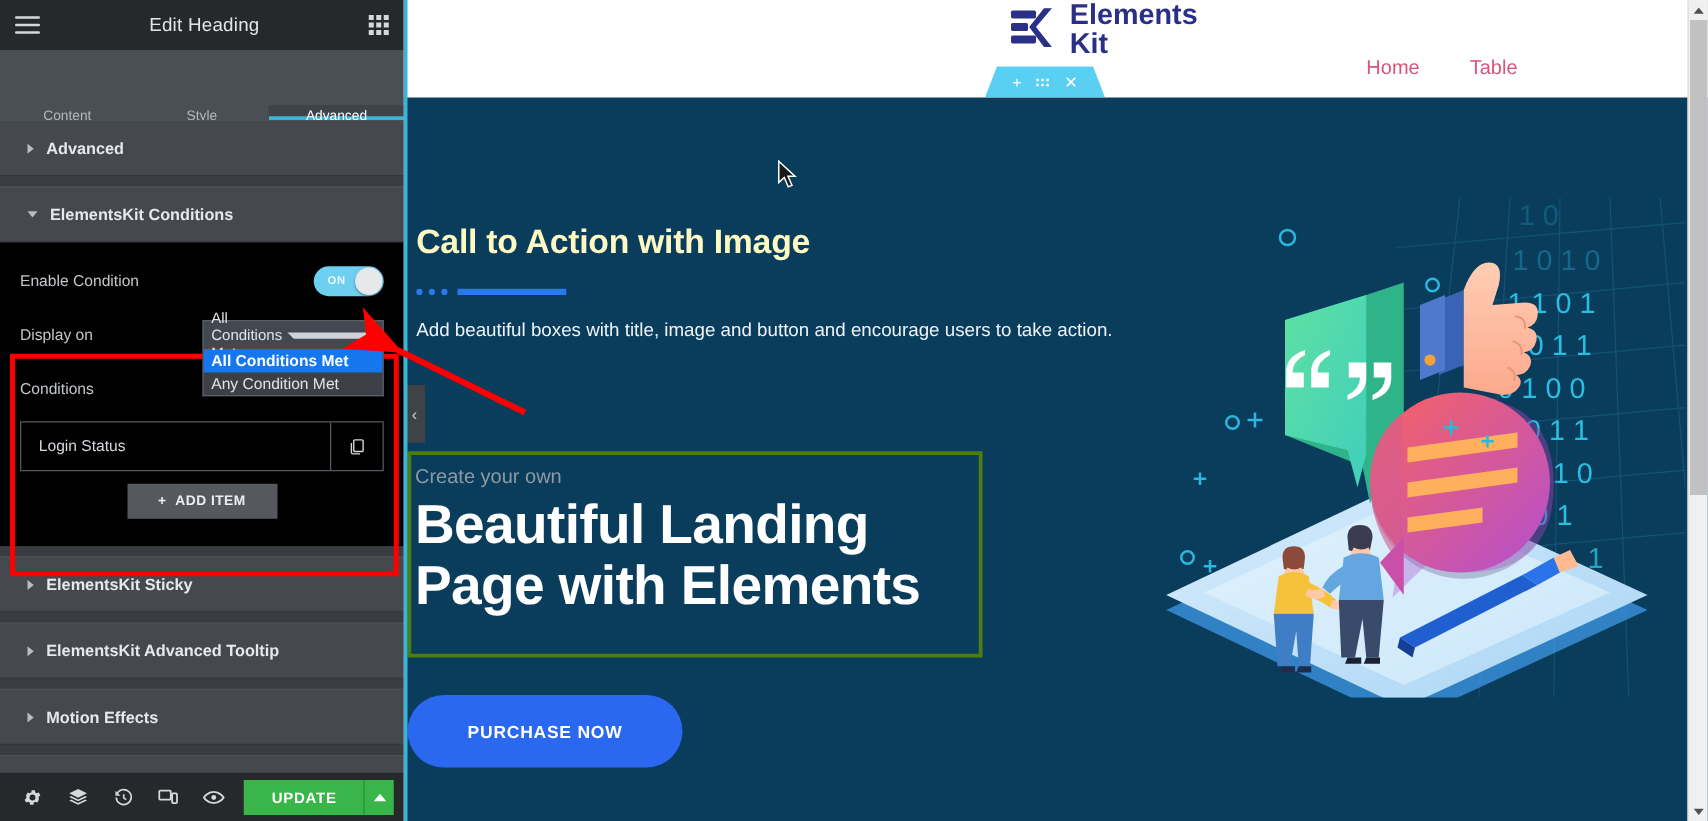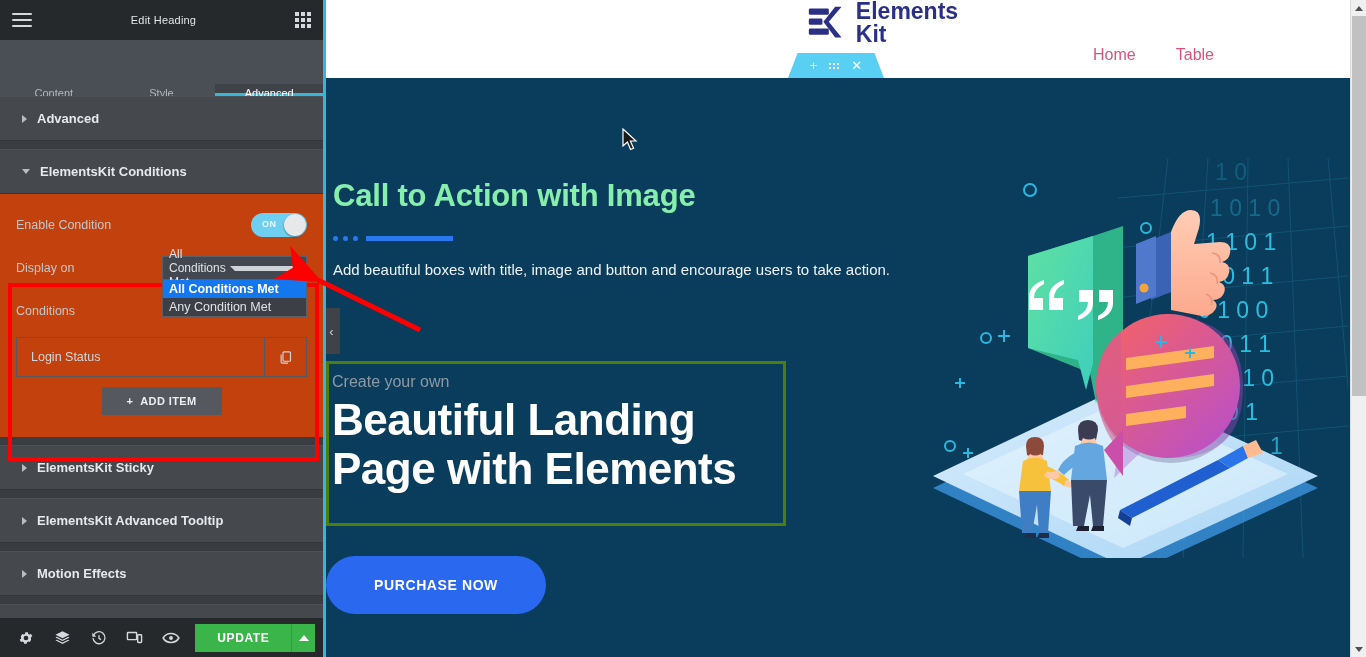--- a/index.html
+++ b/index.html
@@ -12,7 +12,7 @@
 
   #panel-header { height:40px; background:#26292c; display:flex; align-items:center;
                   justify-content:space-between; padding:0 12px; flex:none; }
-  #panel-title { color:#e2e5e8; font-size:11px; font-weight:400; letter-spacing:.2px; }
+  #panel-title { color:#e2e5e8; font-size:15px; font-weight:400; letter-spacing:.2px; }
   .hamburger { width:20px; height:14px; display:flex; flex-direction:column;
                justify-content:space-between; cursor:pointer; }
   .hamburger i { display:block; height:2px; background:#d5d8dc; border-radius:1px; }

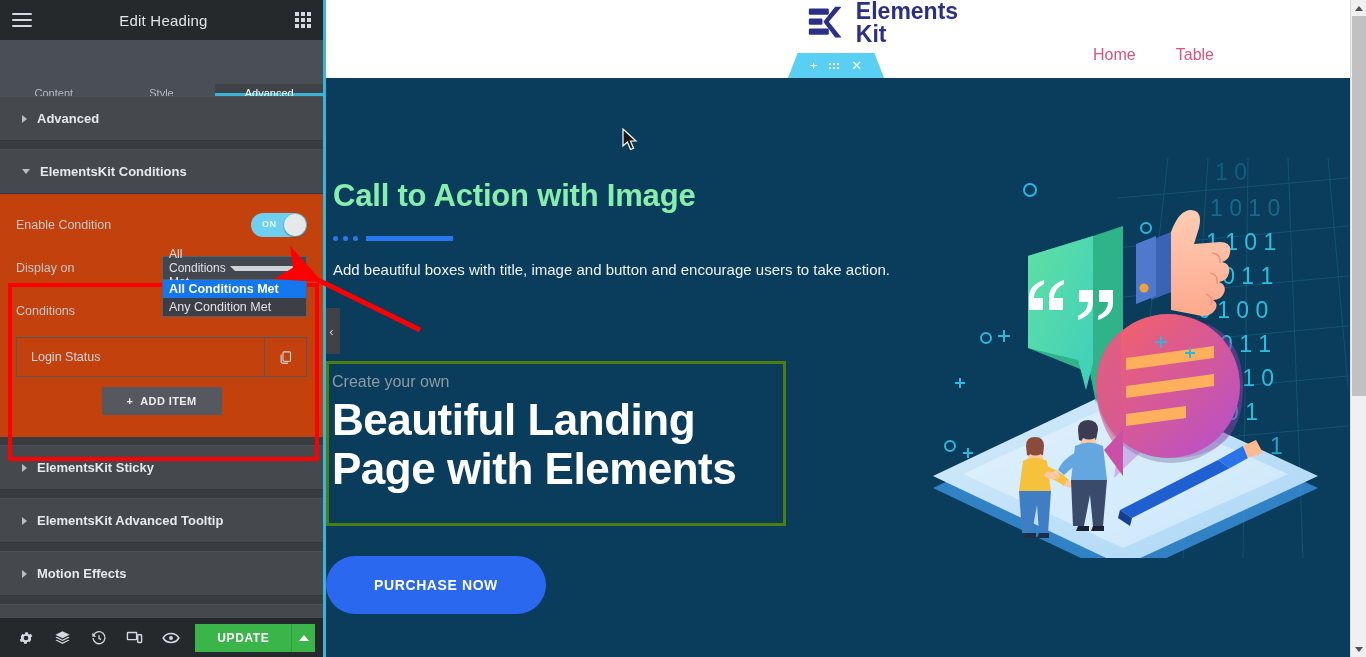--- a/index.html
+++ b/index.html
@@ -108,7 +108,7 @@
   #hero-inner { position:relative; width:100%; height:100%; }
 
   #hero-left { position:absolute; left:10px; top:100px; width:585px; }
-  #cta-title { color:#86efac; font-size:31px; font-weight:bold; letter-spacing:-.2px; }
+  #cta-title { color:#fef9c3; font-size:27px; font-weight:bold; letter-spacing:-.2px; }
   #divider { display:flex; align-items:center; gap:5px; margin:22px 0 16px 0; }
   #divider i { width:5px; height:5px; border-radius:50%; background:#2a78f0; display:block; }
   #divider b { width:87px; height:5px; background:#2a78f0; display:block; margin-left:3px; }

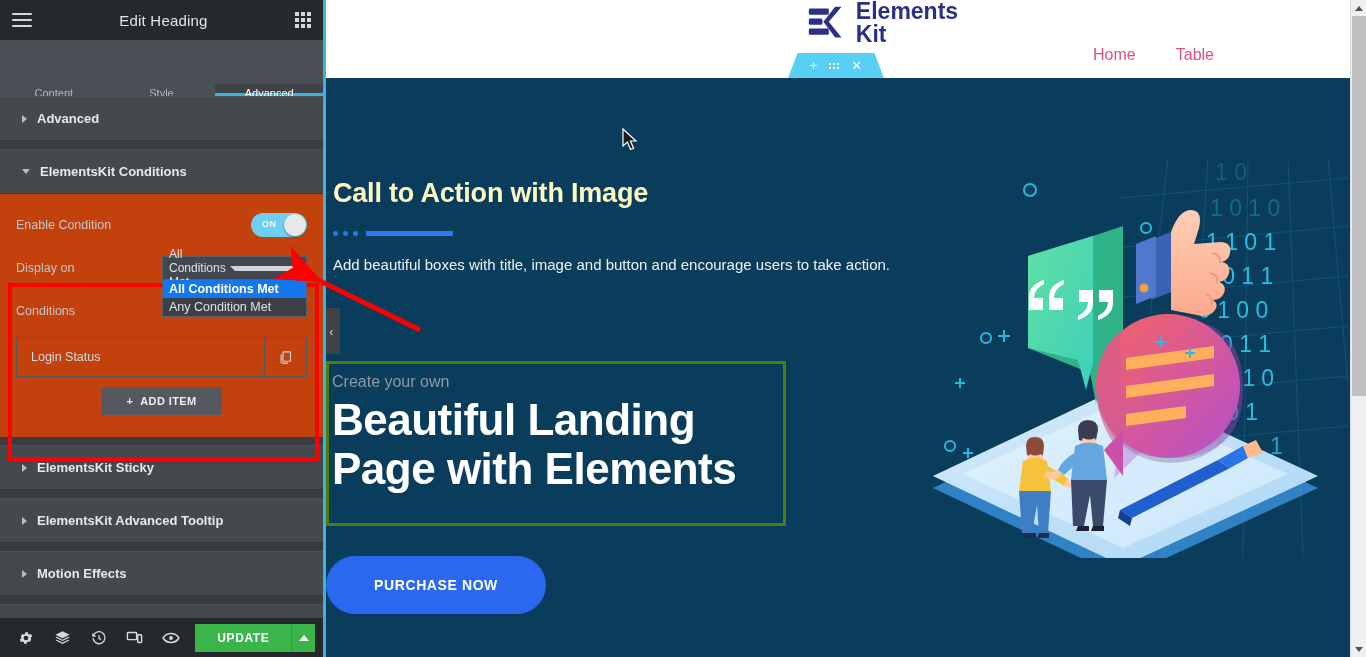--- a/index.html
+++ b/index.html
@@ -38,7 +38,7 @@
                 border-top:5px solid #b9bdc2; border-bottom:none; }
   .gap { height:8px; background:#393c41; }
 
-  #cond-body { background:#c2410c; padding:14px 16px 8px 16px; }
+  #cond-body { background:#000000; padding:14px 16px 8px 16px; }
   .ctrl-row { display:flex; align-items:center; min-height:34px; margin-bottom:9px; }
   .ctrl-label { color:#c3c7cb; font-size:12.5px; flex:1; }
 

